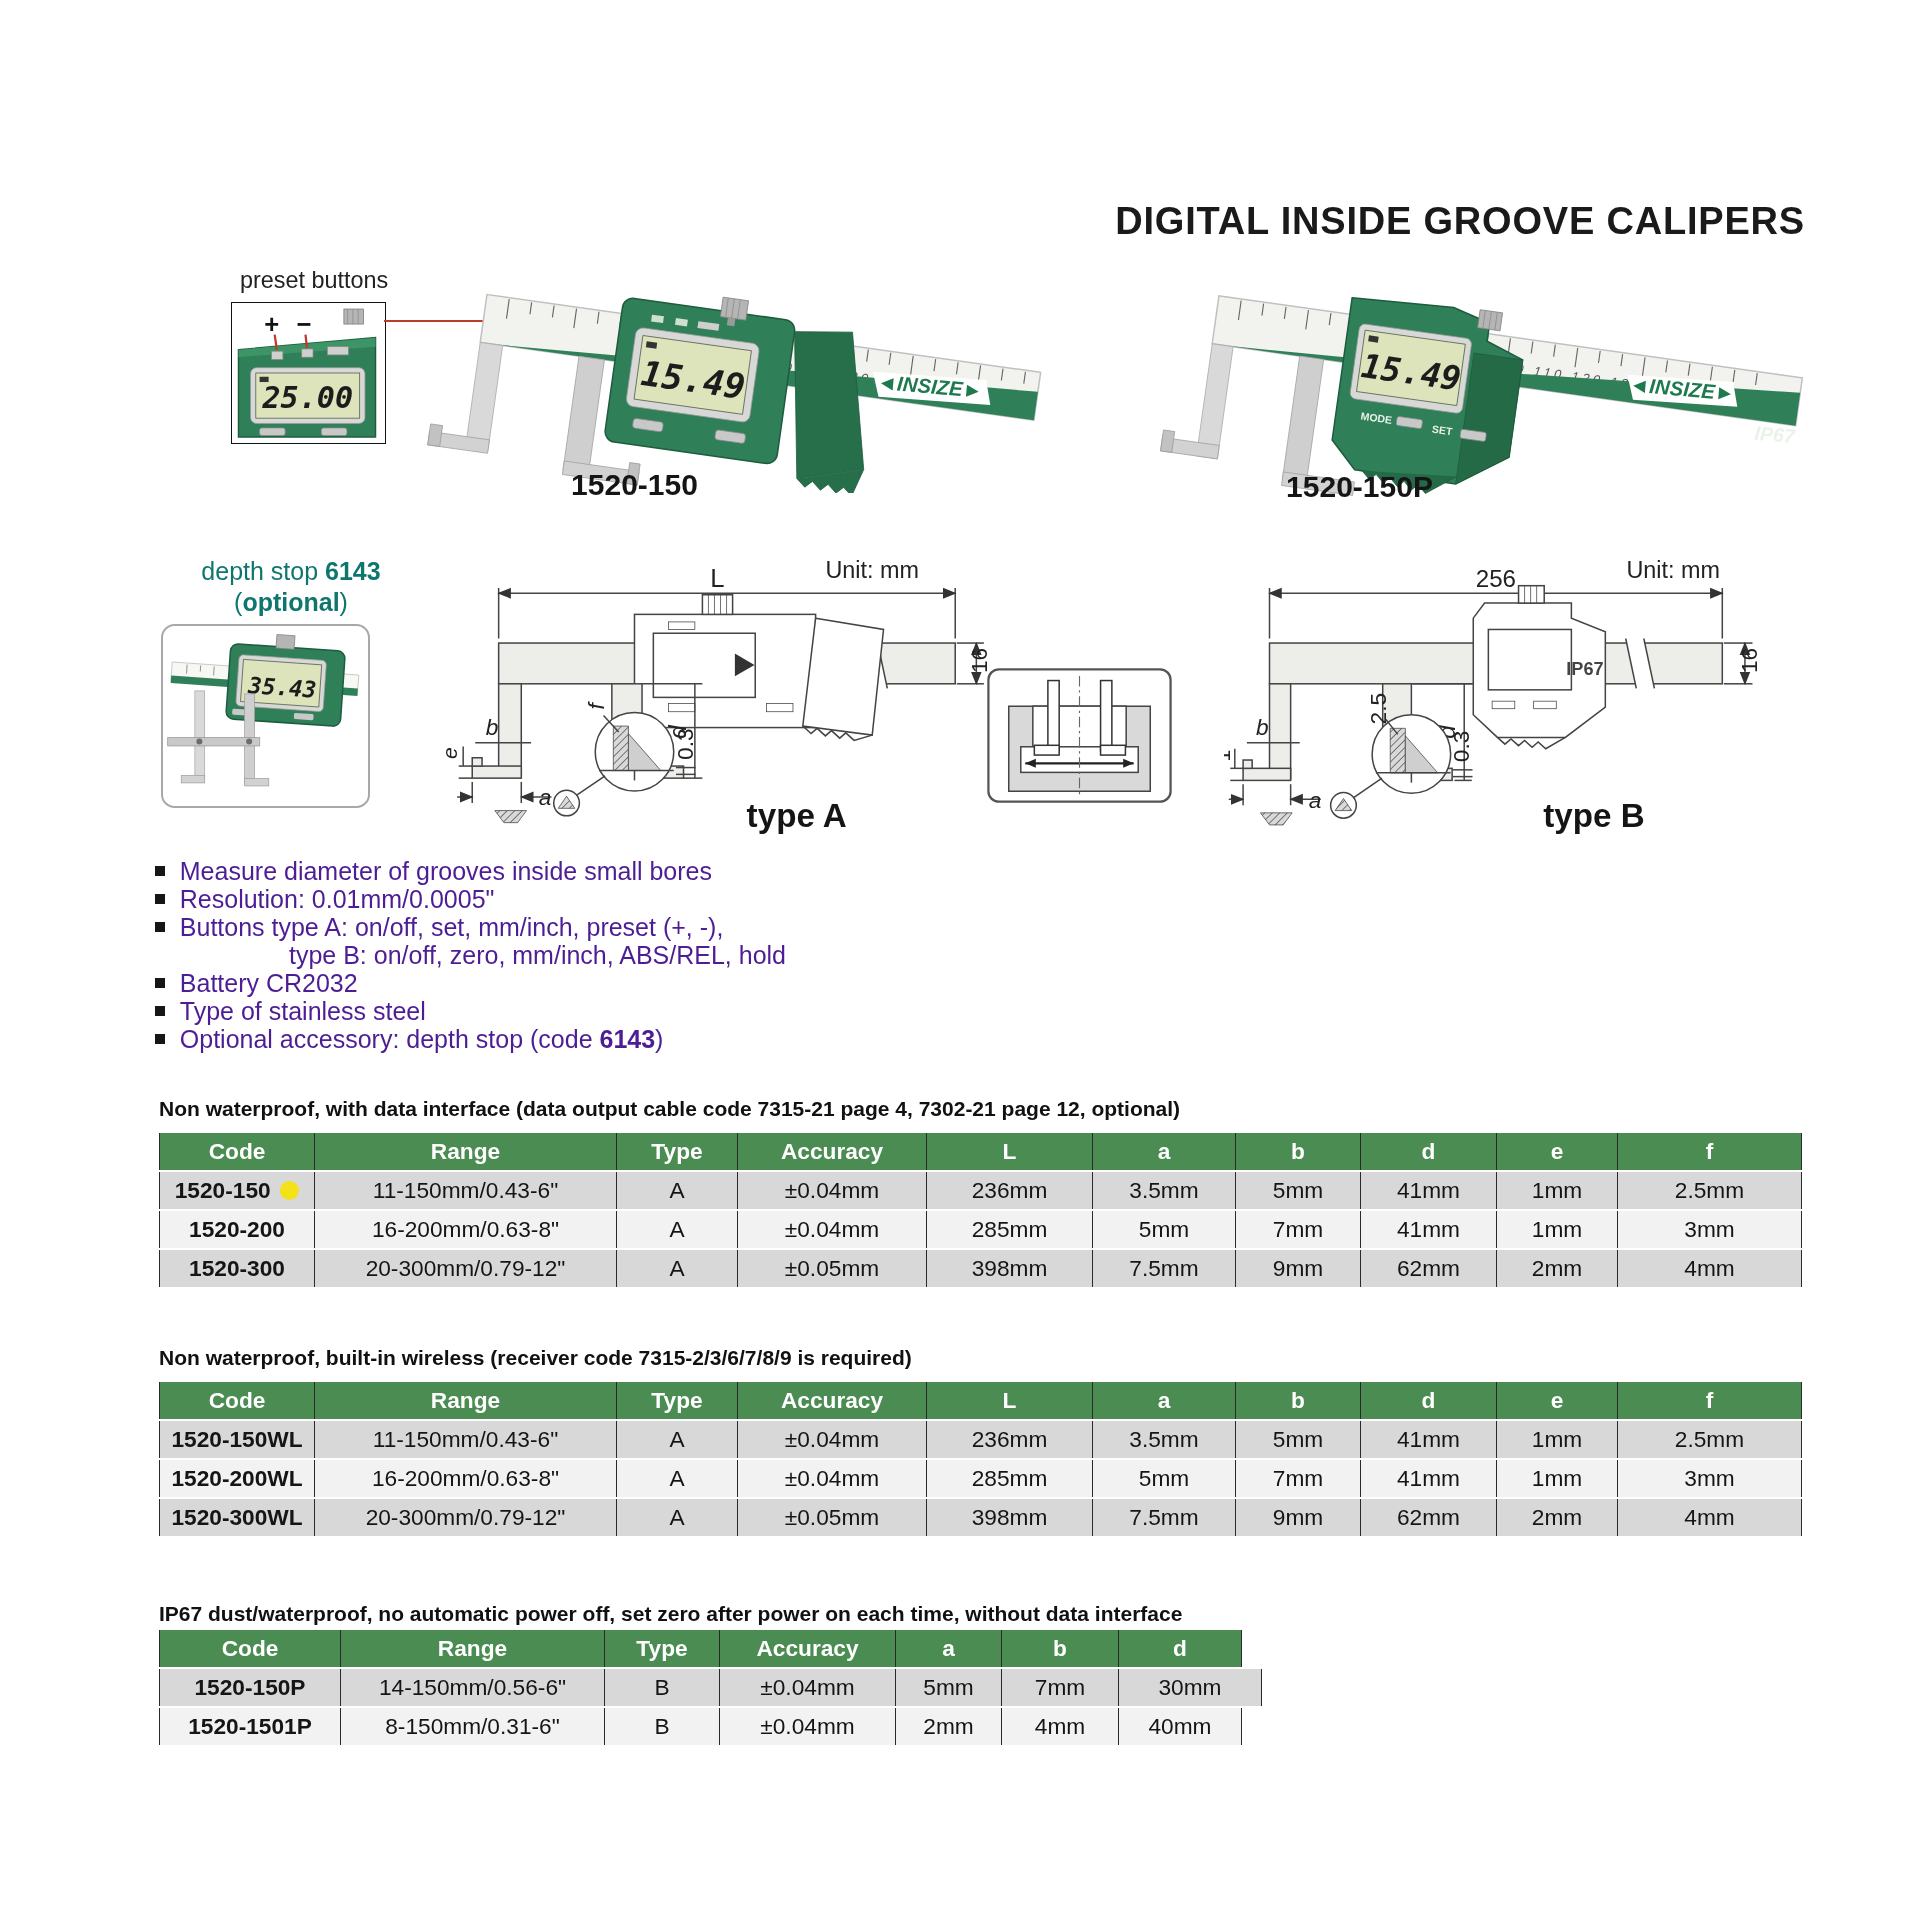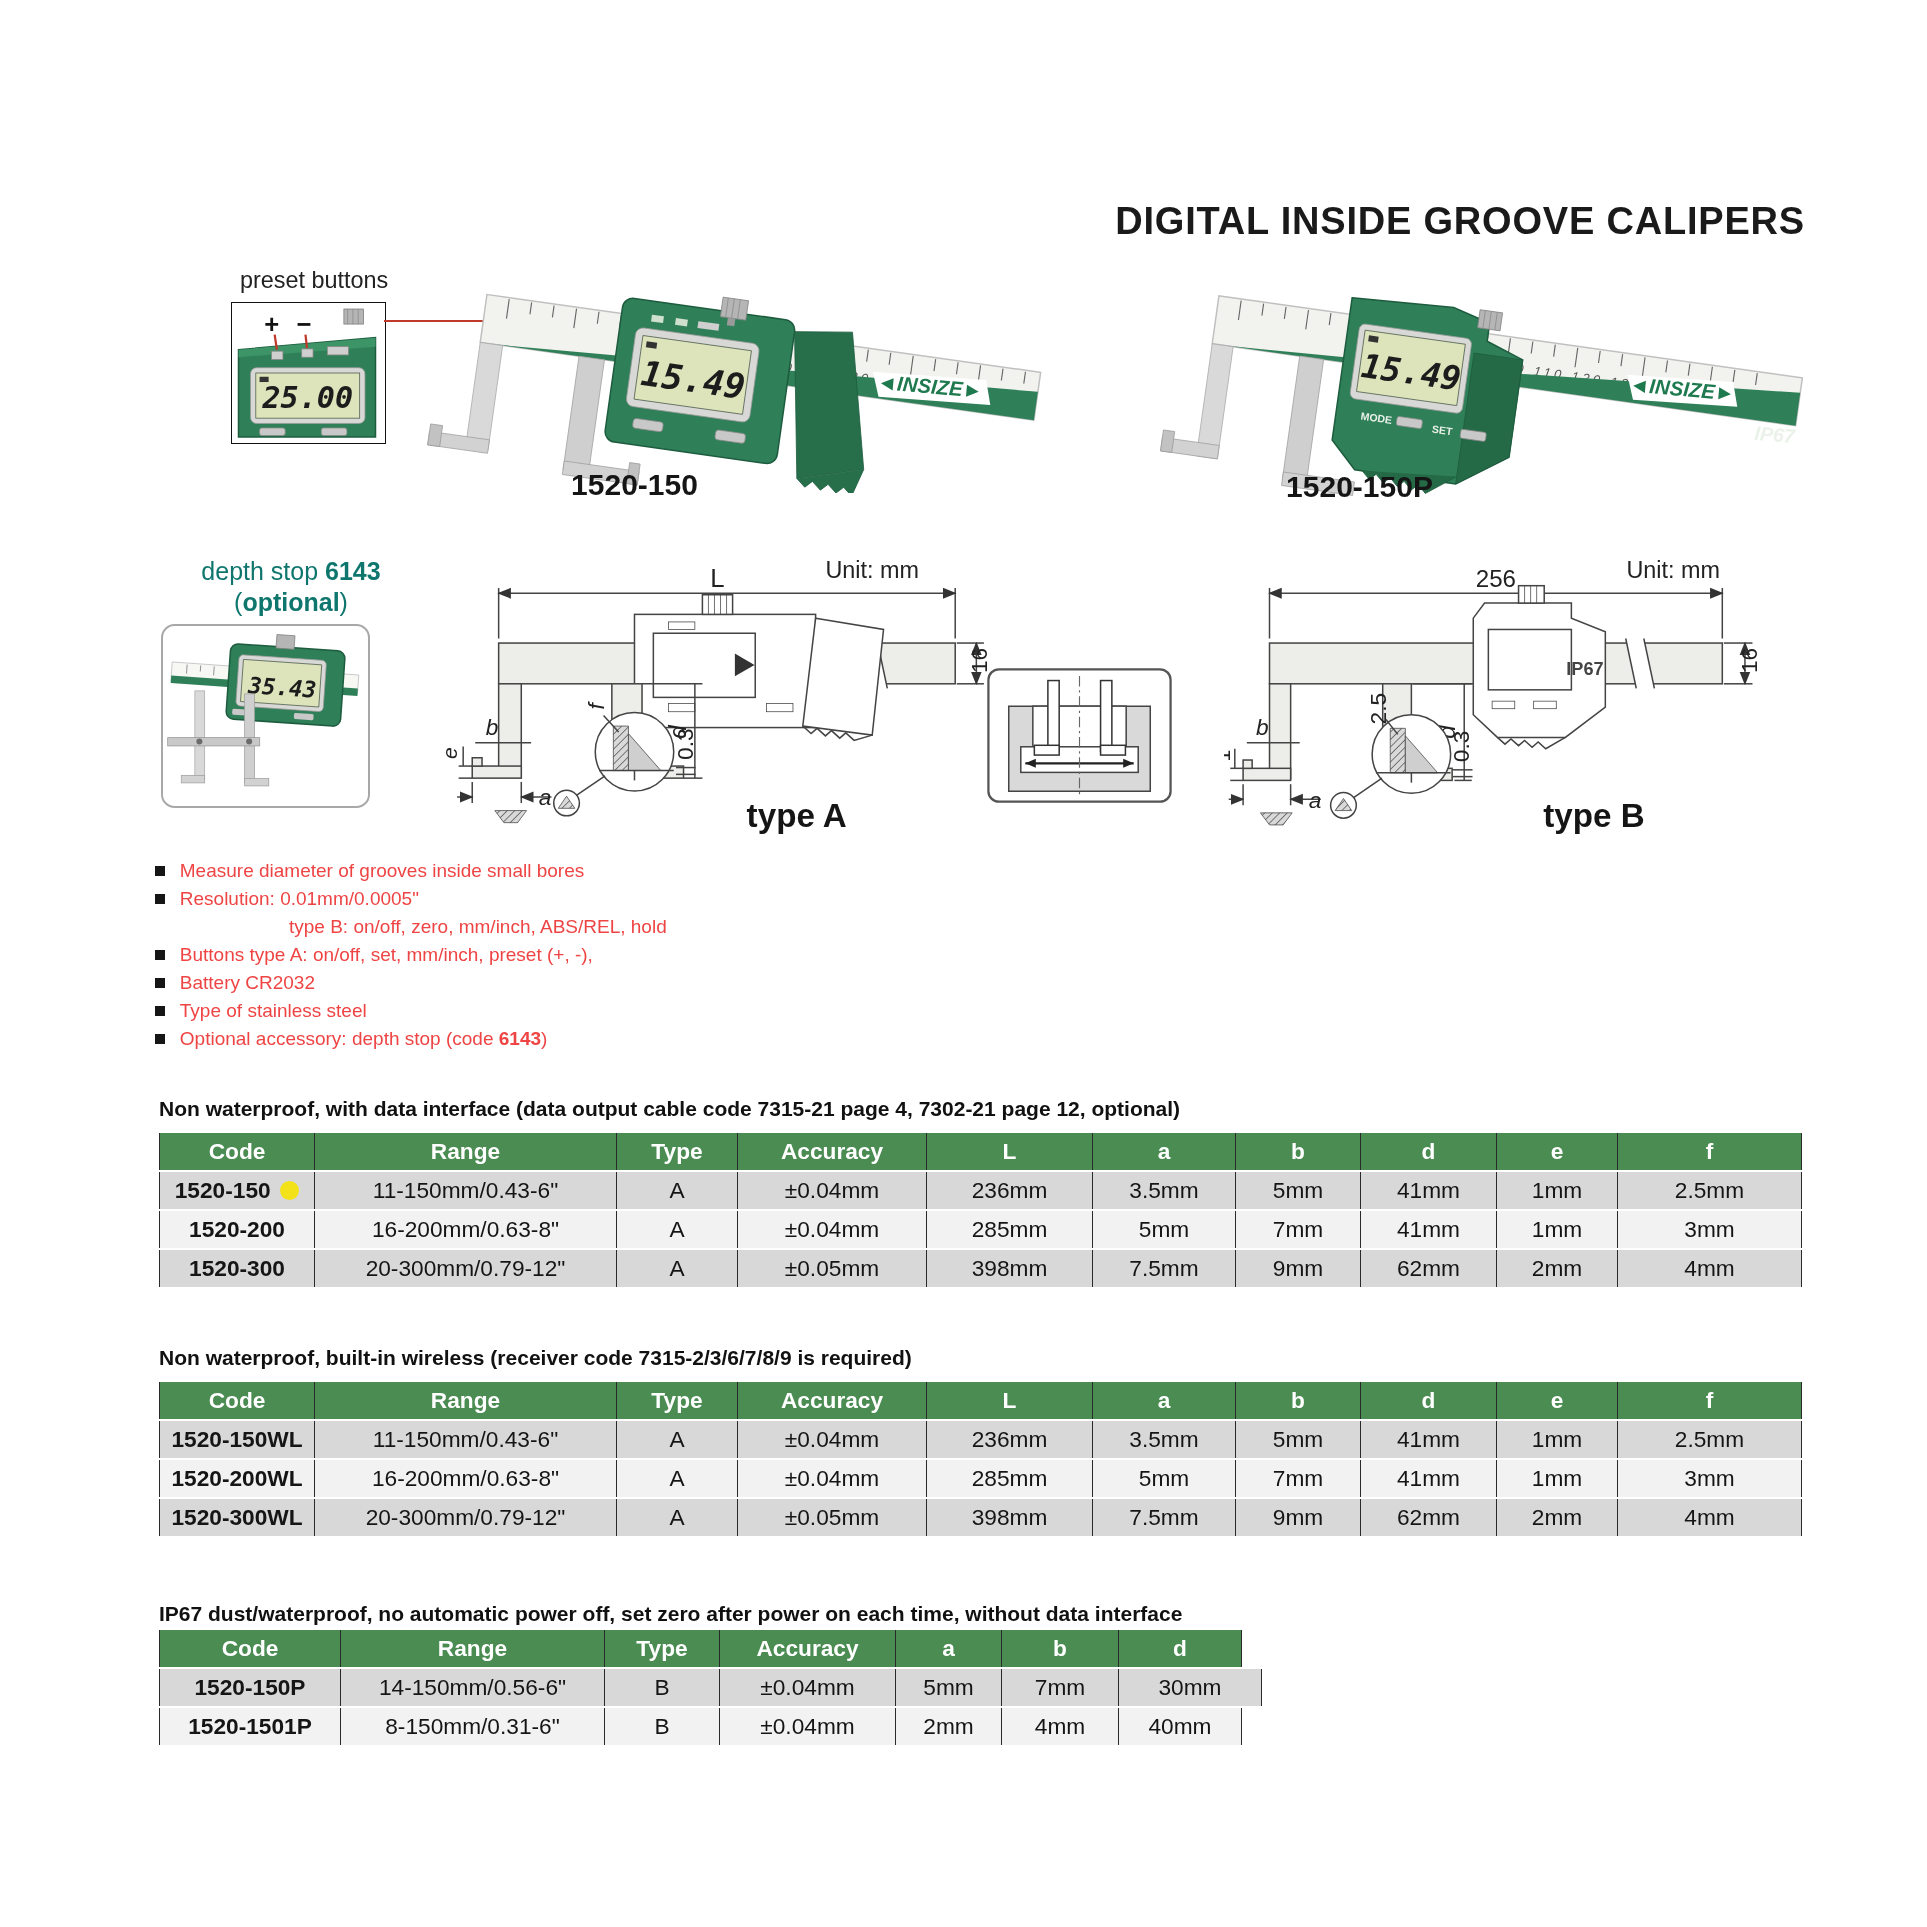--- a/index.html
+++ b/index.html
@@ -14,7 +14,7 @@
   .depth-box{border:2.3px solid #a8a8a8;border-radius:13.6px;background:#fff;}
   .red-line{background:#c03a2b;height:2.3px;}
   
-  .feat{display:flex;align-items:flex-start;min-height:28px;line-height:28px;font-size:19px;color:#ef4444;text-align:center;}
+  .feat{display:flex;align-items:flex-start;min-height:28px;line-height:28px;font-size:25px;color:#4c1d95;text-align:center;}
   .feat .bullet{flex:0 0 auto;width:9.8px;height:9.8px;background:#161616;margin:9px 15px 0 0;}
   .feat.indent{padding-left:134px;}
   .feat b{font-weight:bold;}

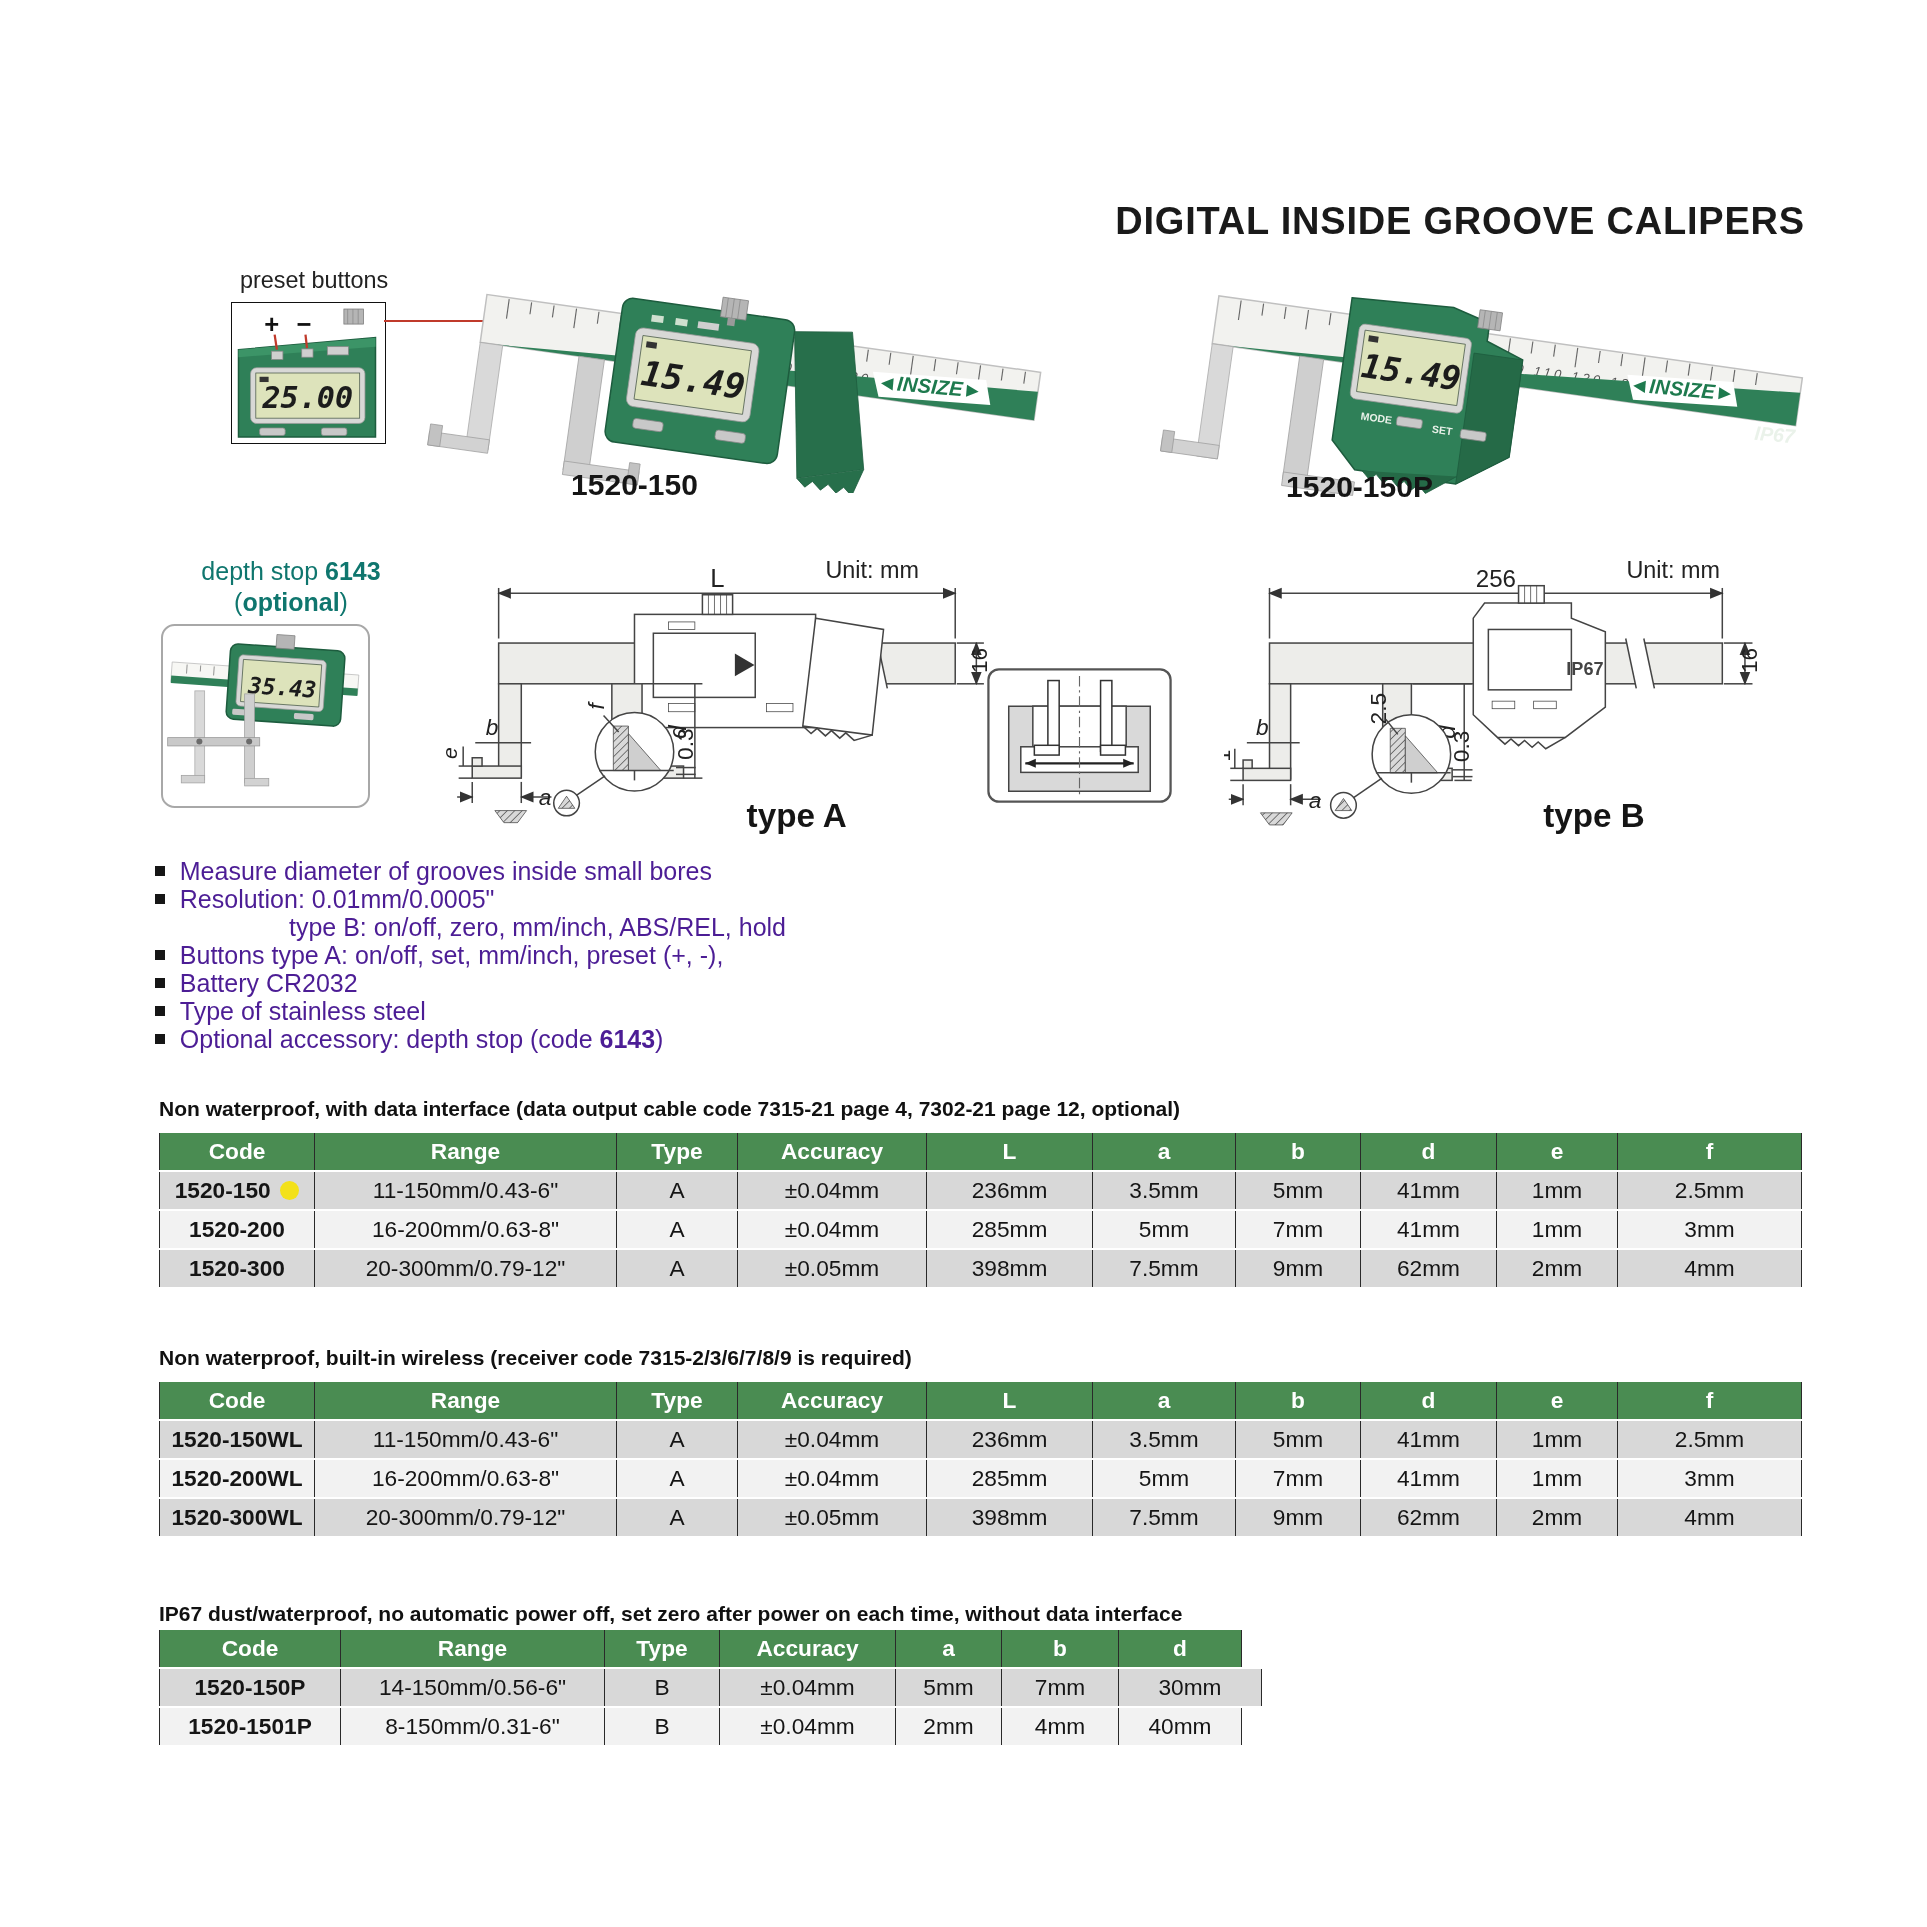--- a/index.html
+++ b/index.html
@@ -411,12 +411,12 @@
         <span class="bullet"></span>
         <span>Resolution: 0.01mm/0.0005"</span>
       </div>
-    <div class="feat indent">
-        <span>type B: on/off, zero, mm/inch, ABS/REL, hold</span>
-      </div>
     <div class="feat">
         <span class="bullet"></span>
         <span>Buttons type A: on/off, set, mm/inch, preset (+, -),</span>
+      </div>
+    <div class="feat indent">
+        <span>type B: on/off, zero, mm/inch, ABS/REL, hold</span>
       </div>
     <div class="feat">
         <span class="bullet"></span>

